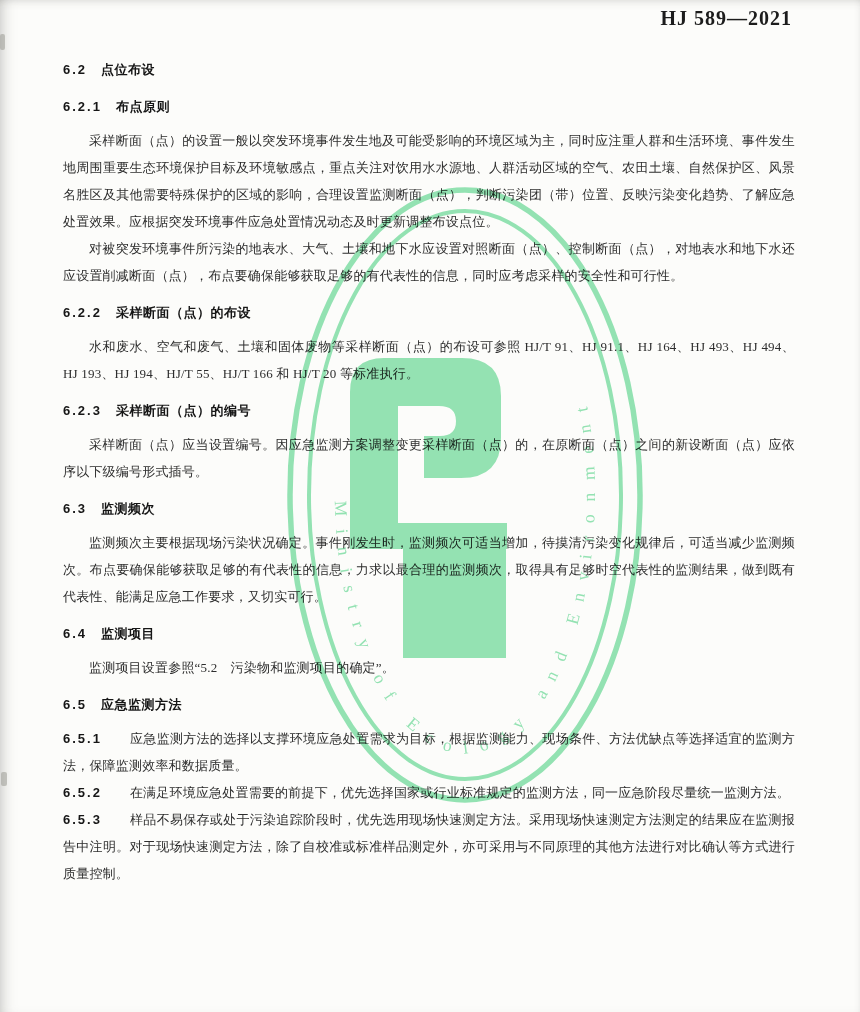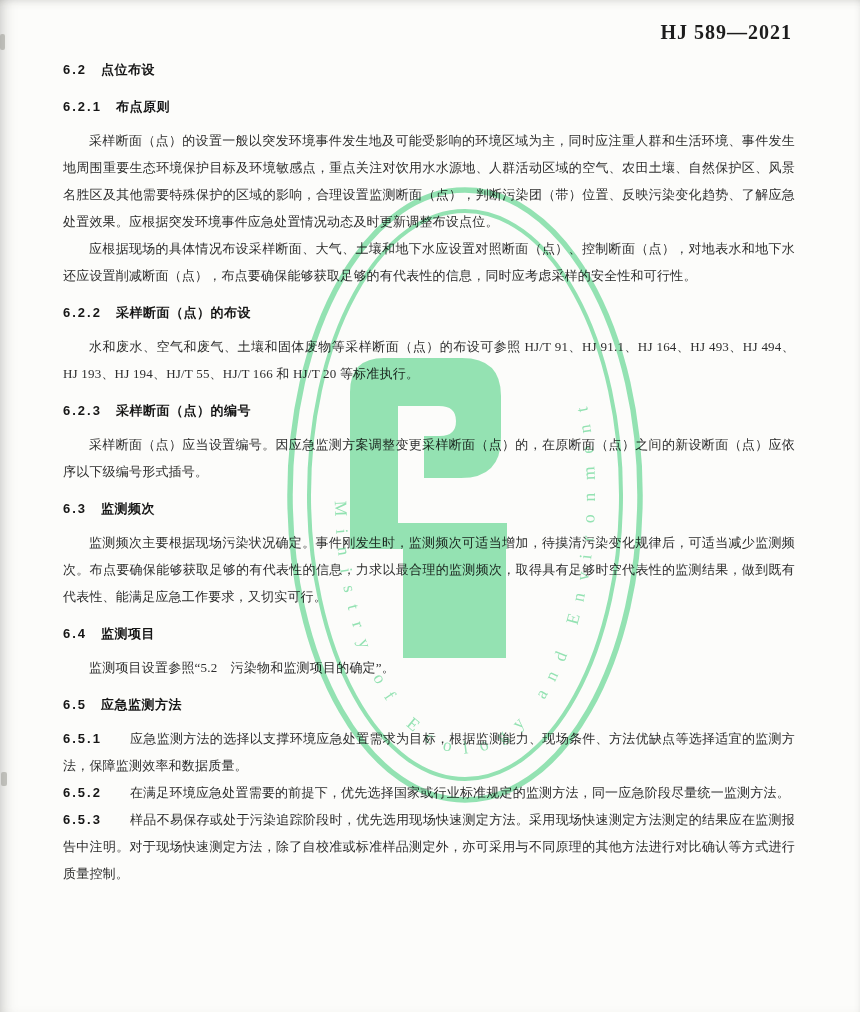--- a/index.html
+++ b/index.html
@@ -17,7 +17,7 @@
   }
   .doc-code {
     position: absolute;
-    top: 21px;
+    top: 7px;
     right: 68px;
     font-family: "Liberation Serif", "DejaVu Serif", serif;
     font-weight: bold;

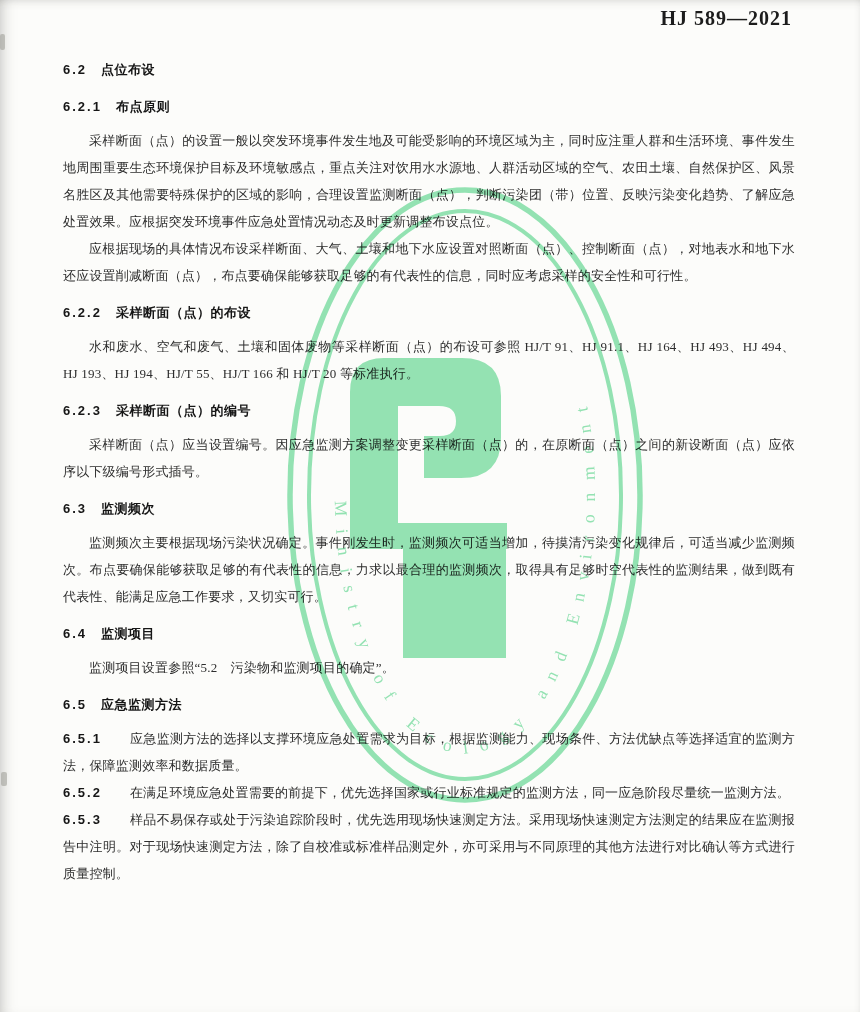--- a/index.html
+++ b/index.html
@@ -88,7 +88,7 @@
       <div class="heading h2"><span class="hnum">6.2</span><span>点位布设</span></div>
       <div class="heading h3"><span class="hnum">6.2.1</span><span>布点原则</span></div>
       <p class="para indent">采样断面（点）的设置一般以突发环境事件发生地及可能受影响的环境区域为主，同时应注重人群和生活环境、事件发生地周围重要生态环境保护目标及环境敏感点，重点关注对饮用水水源地、人群活动区域的空气、农田土壤、自然保护区、风景名胜区及其他需要特殊保护的区域的影响，合理设置监测断面（点），判断污染团（带）位置、反映污染变化趋势、了解应急处置效果。应根据突发环境事件应急处置情况动态及时更新调整布设点位。</p>
-      <p class="para indent">应根据现场的具体情况布设采样断面、大气、土壤和地下水应设置对照断面（点）、控制断面（点），对地表水和地下水还应设置削减断面（点），布点要确保能够获取足够的有代表性的信息，同时应考虑采样的安全性和可行性。</p>
+      <p class="para indent">对被突发环境事件所污染的地表水、大气、土壤和地下水应设置对照断面（点）、控制断面（点），对地表水和地下水还应设置削减断面（点），布点要确保能够获取足够的有代表性的信息，同时应考虑采样的安全性和可行性。</p>
       <div class="heading h3"><span class="hnum">6.2.2</span><span>采样断面（点）的布设</span></div>
       <p class="para indent">水和废水、空气和废气、土壤和固体废物等采样断面（点）的布设可参照 HJ/T 91、HJ 91.1、HJ 164、HJ 493、HJ 494、HJ 193、HJ 194、HJ/T 55、HJ/T 166 和 HJ/T 20 等标准执行。</p>
       <div class="heading h3"><span class="hnum">6.2.3</span><span>采样断面（点）的编号</span></div>

